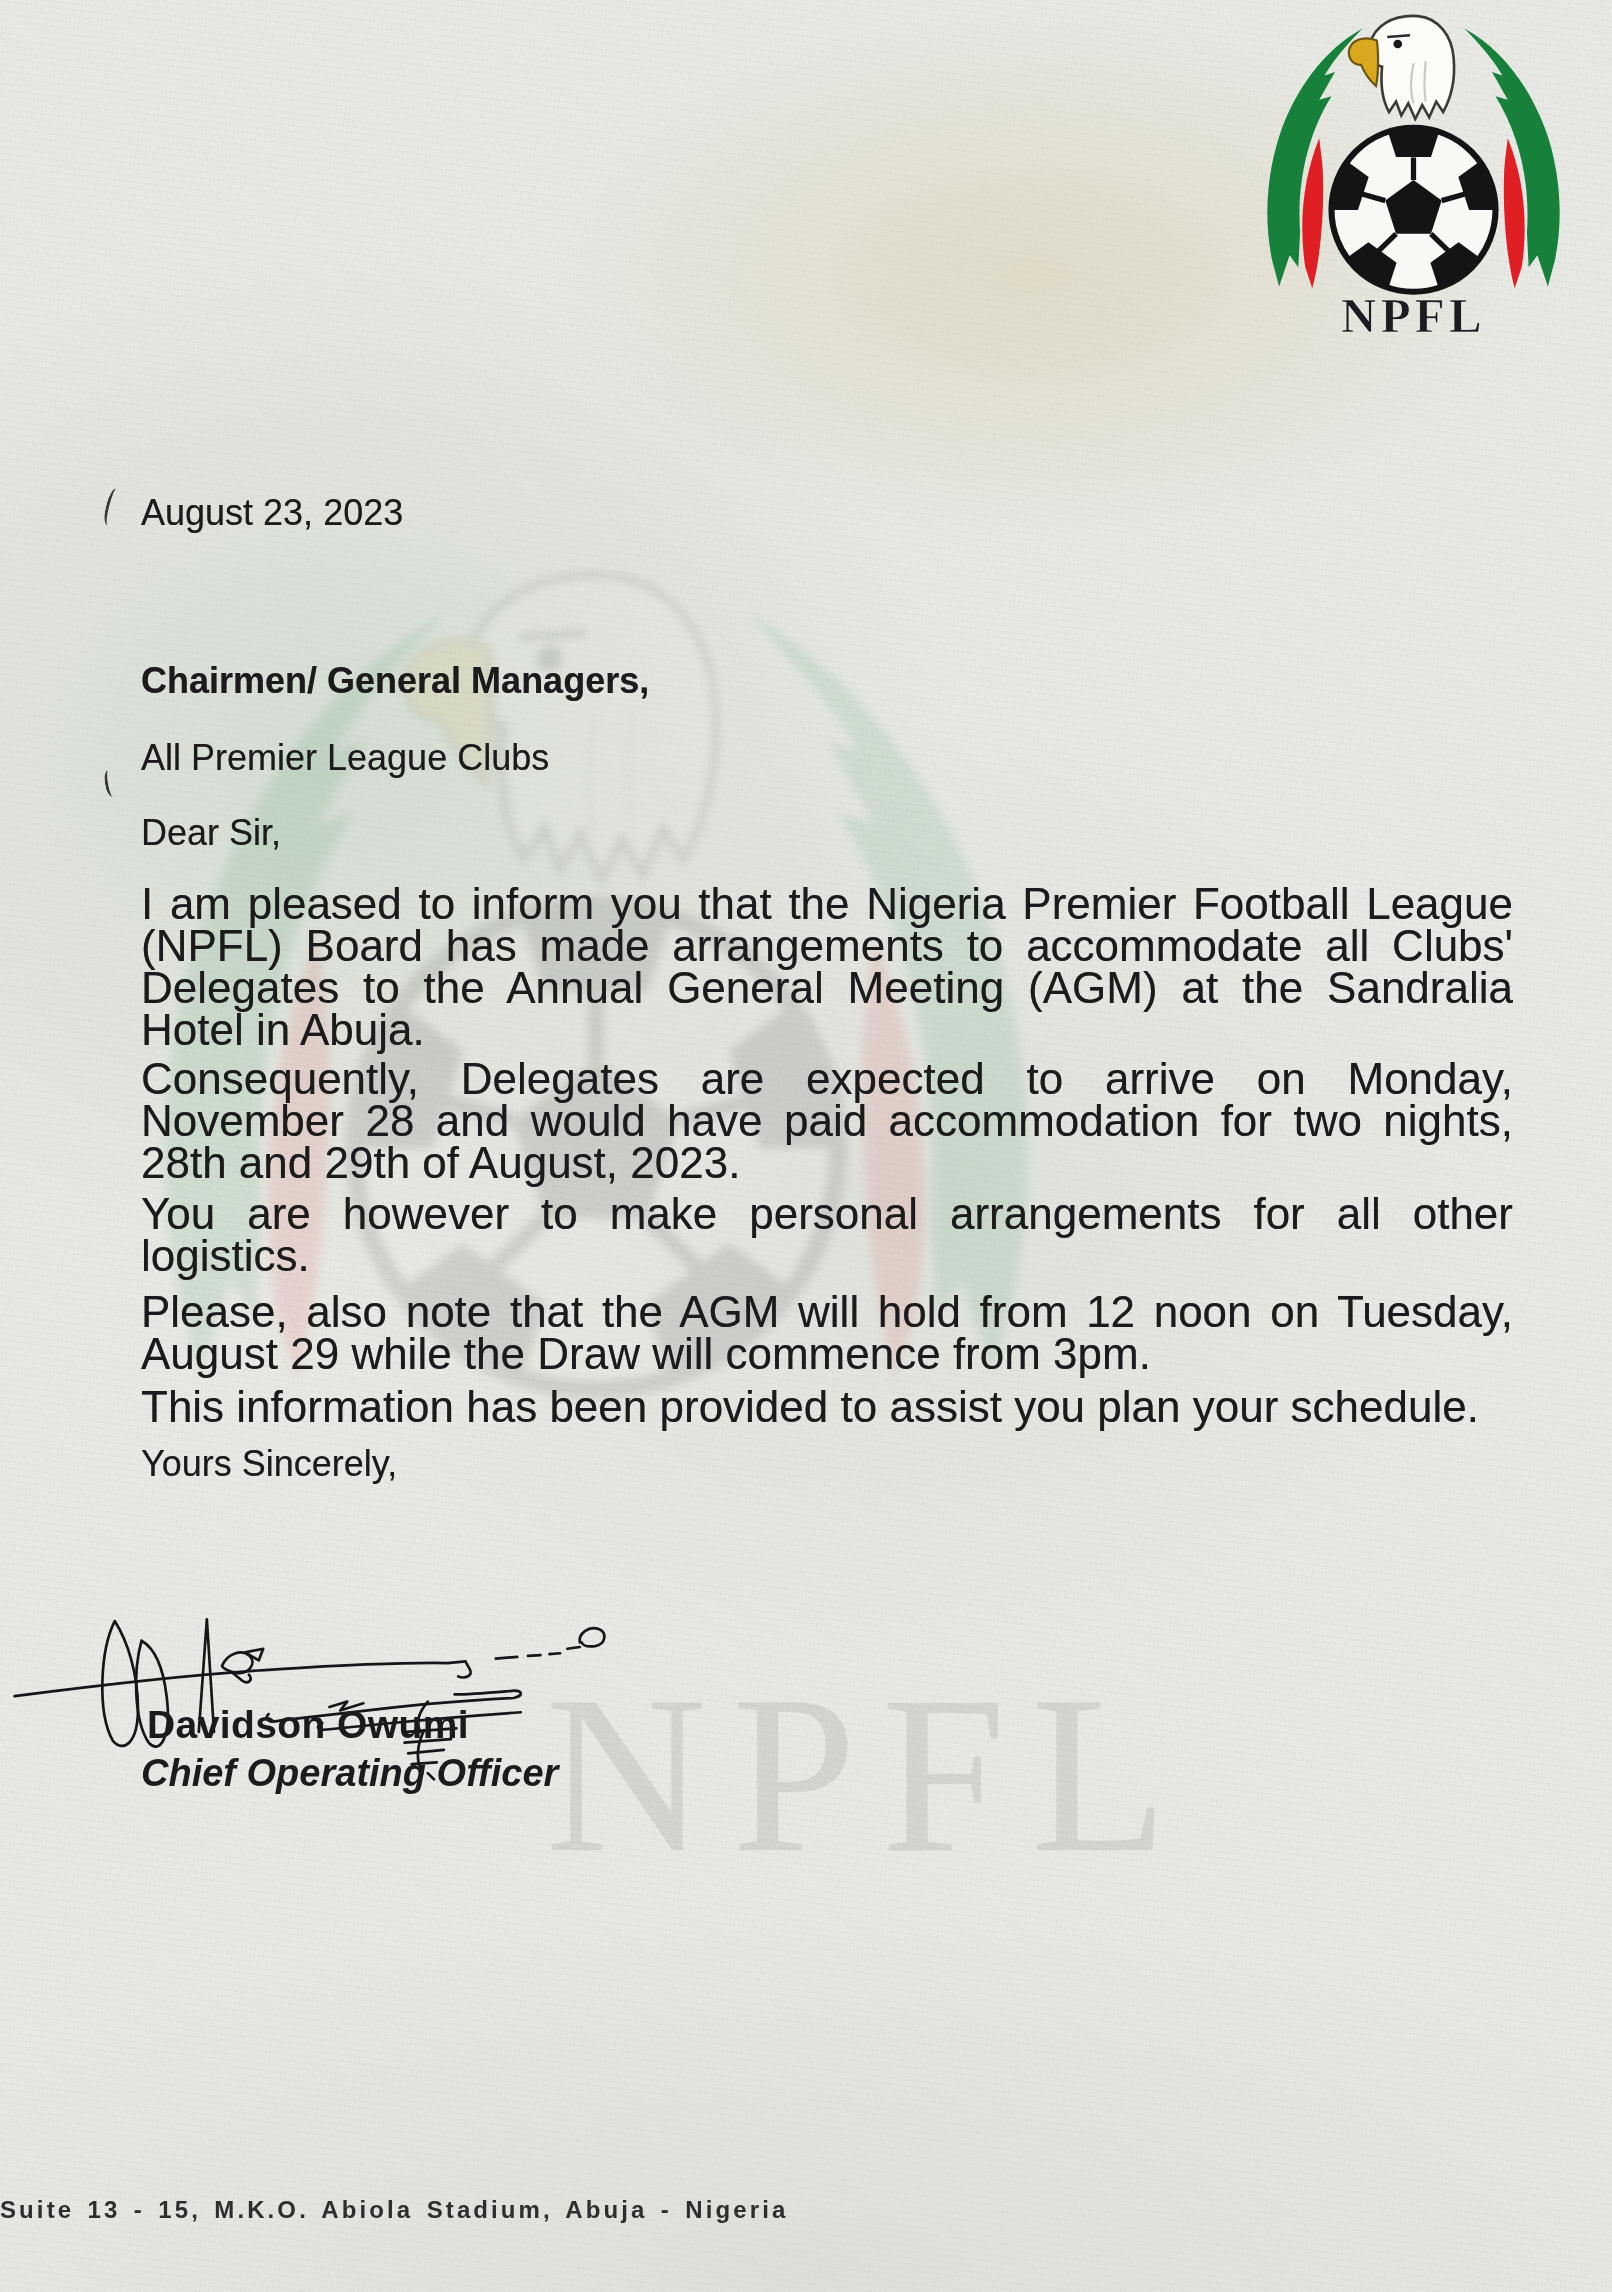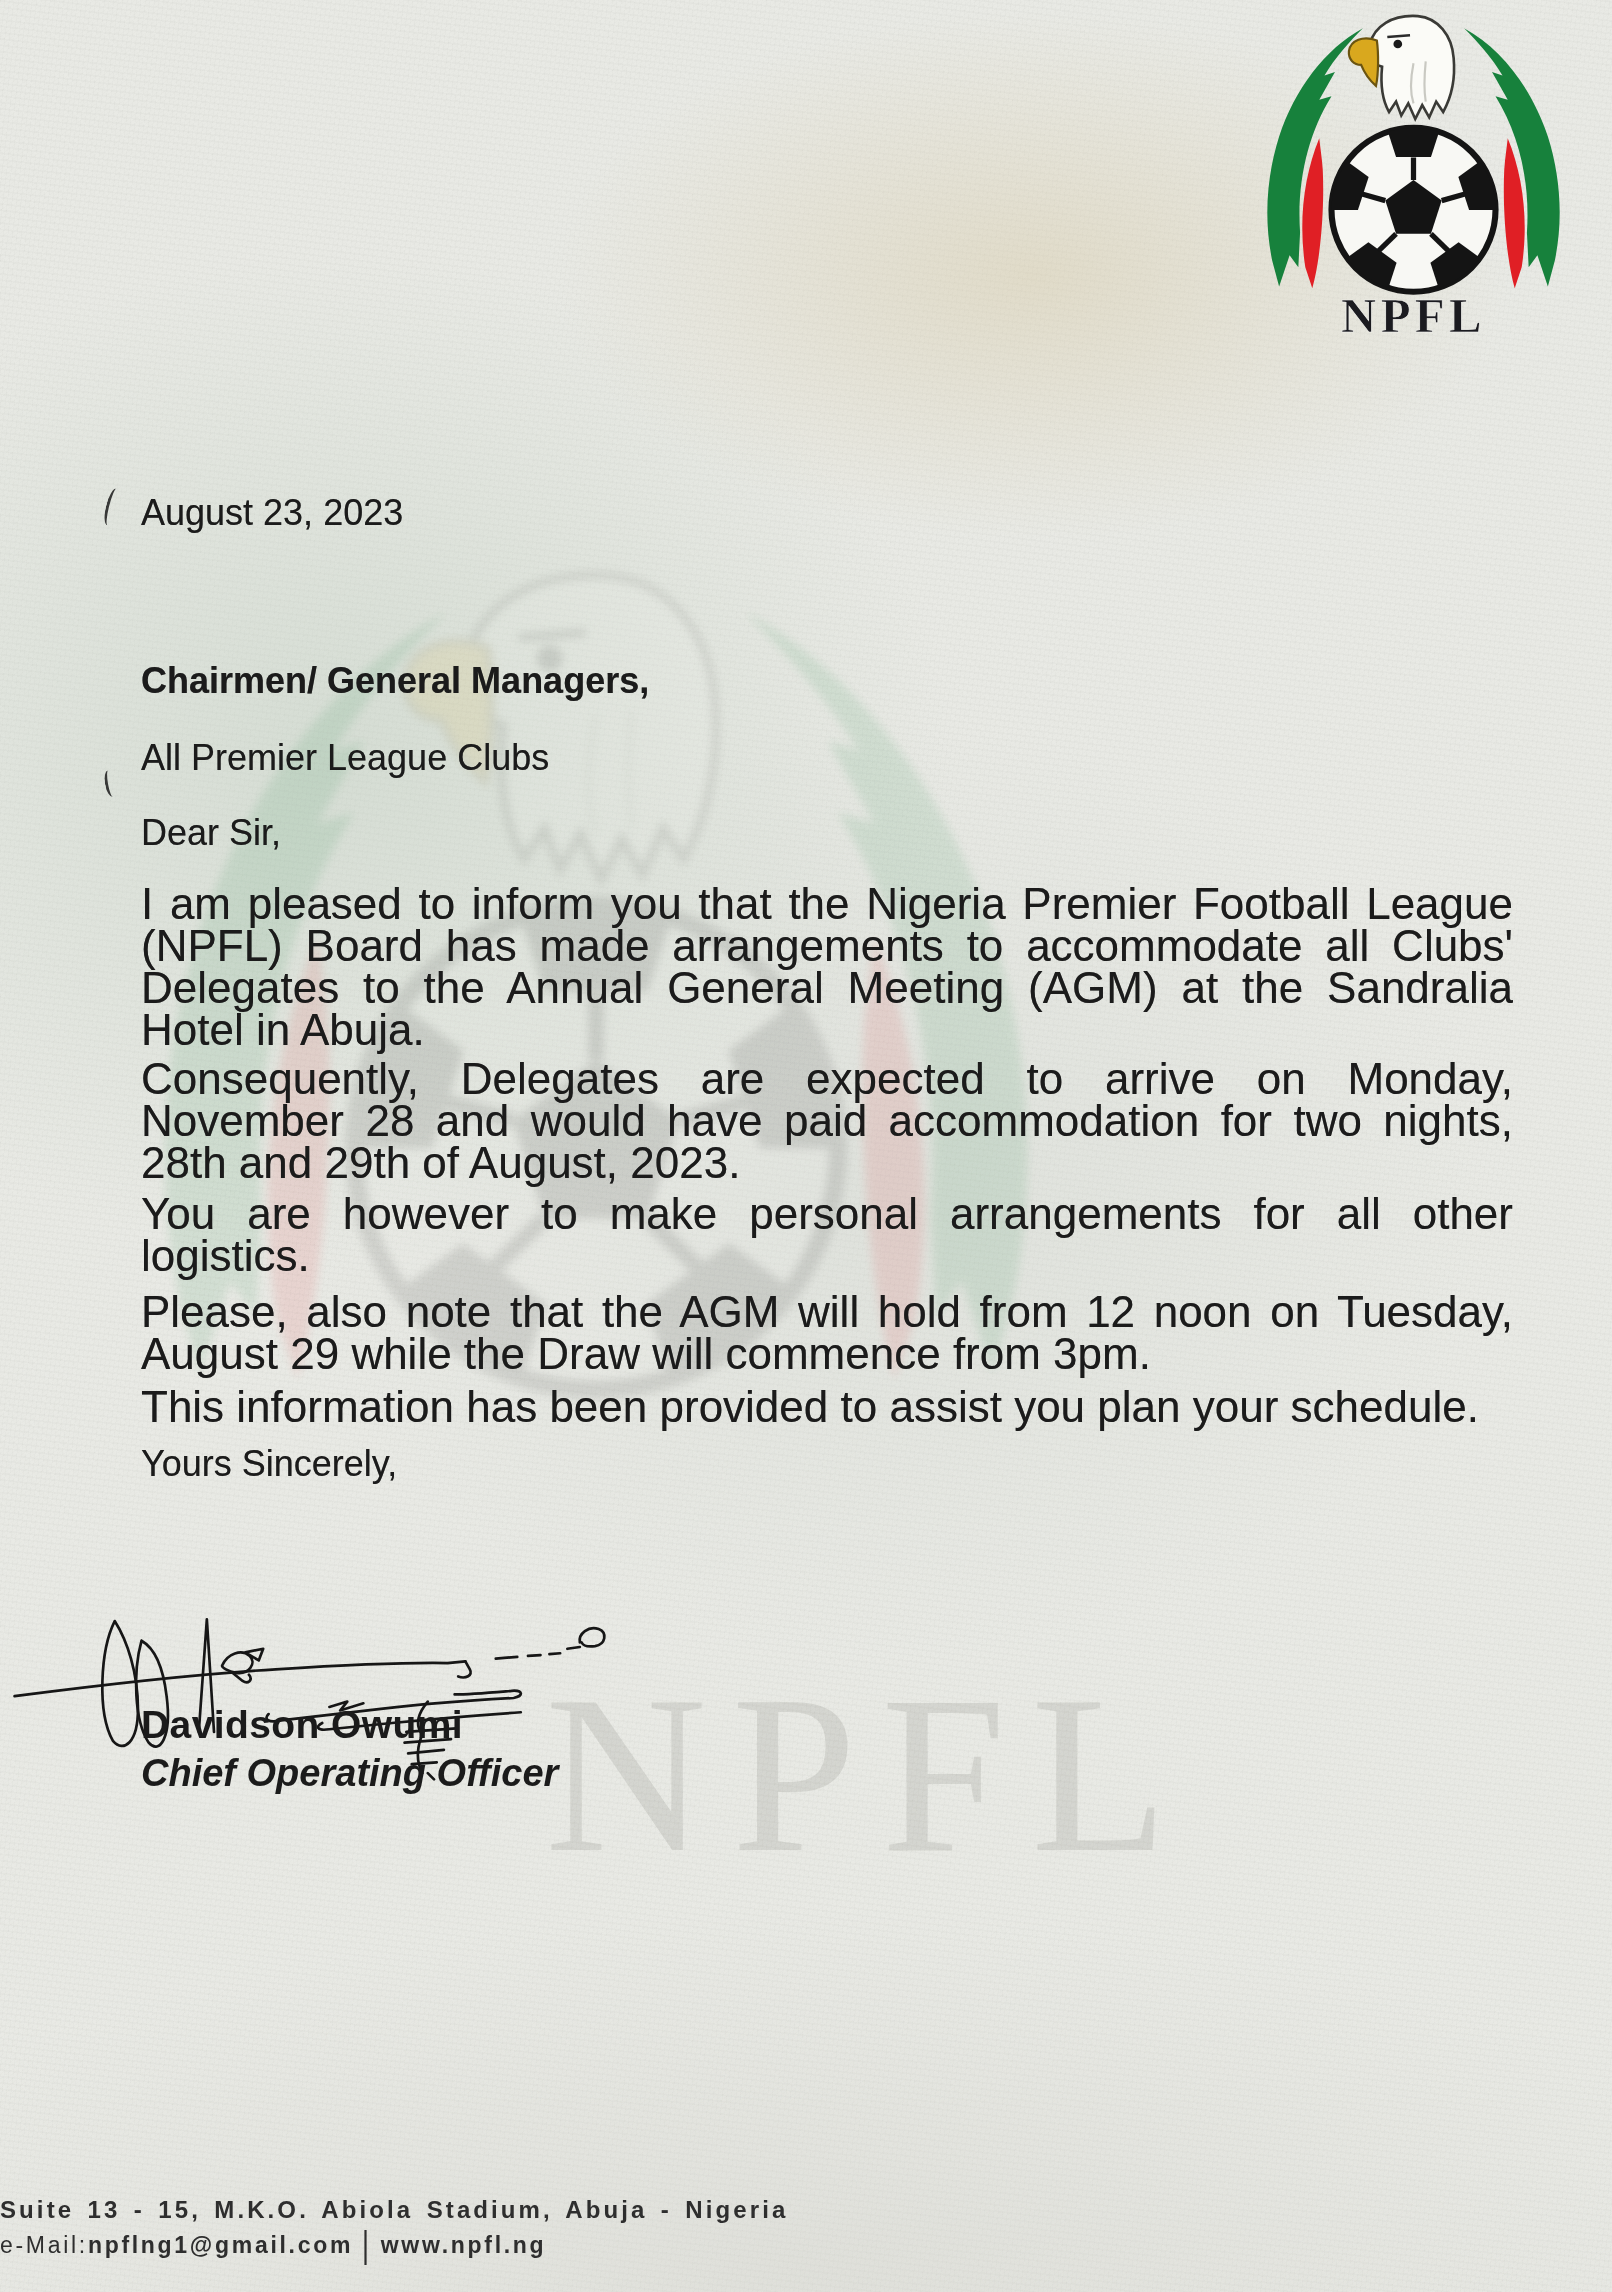--- a/index.html
+++ b/index.html
@@ -49,7 +49,7 @@
     position:absolute; left:7.2px; top:1596px; width:643px; height:195px; z-index:4;
   }
   .sig-name{
-    position:absolute; left:141px; top:1703px; z-index:5;
+    position:absolute; left:147px; top:1703px; z-index:5;
     font-size:39px; font-weight:700; letter-spacing:0.4px;
   }
   .sig-title{

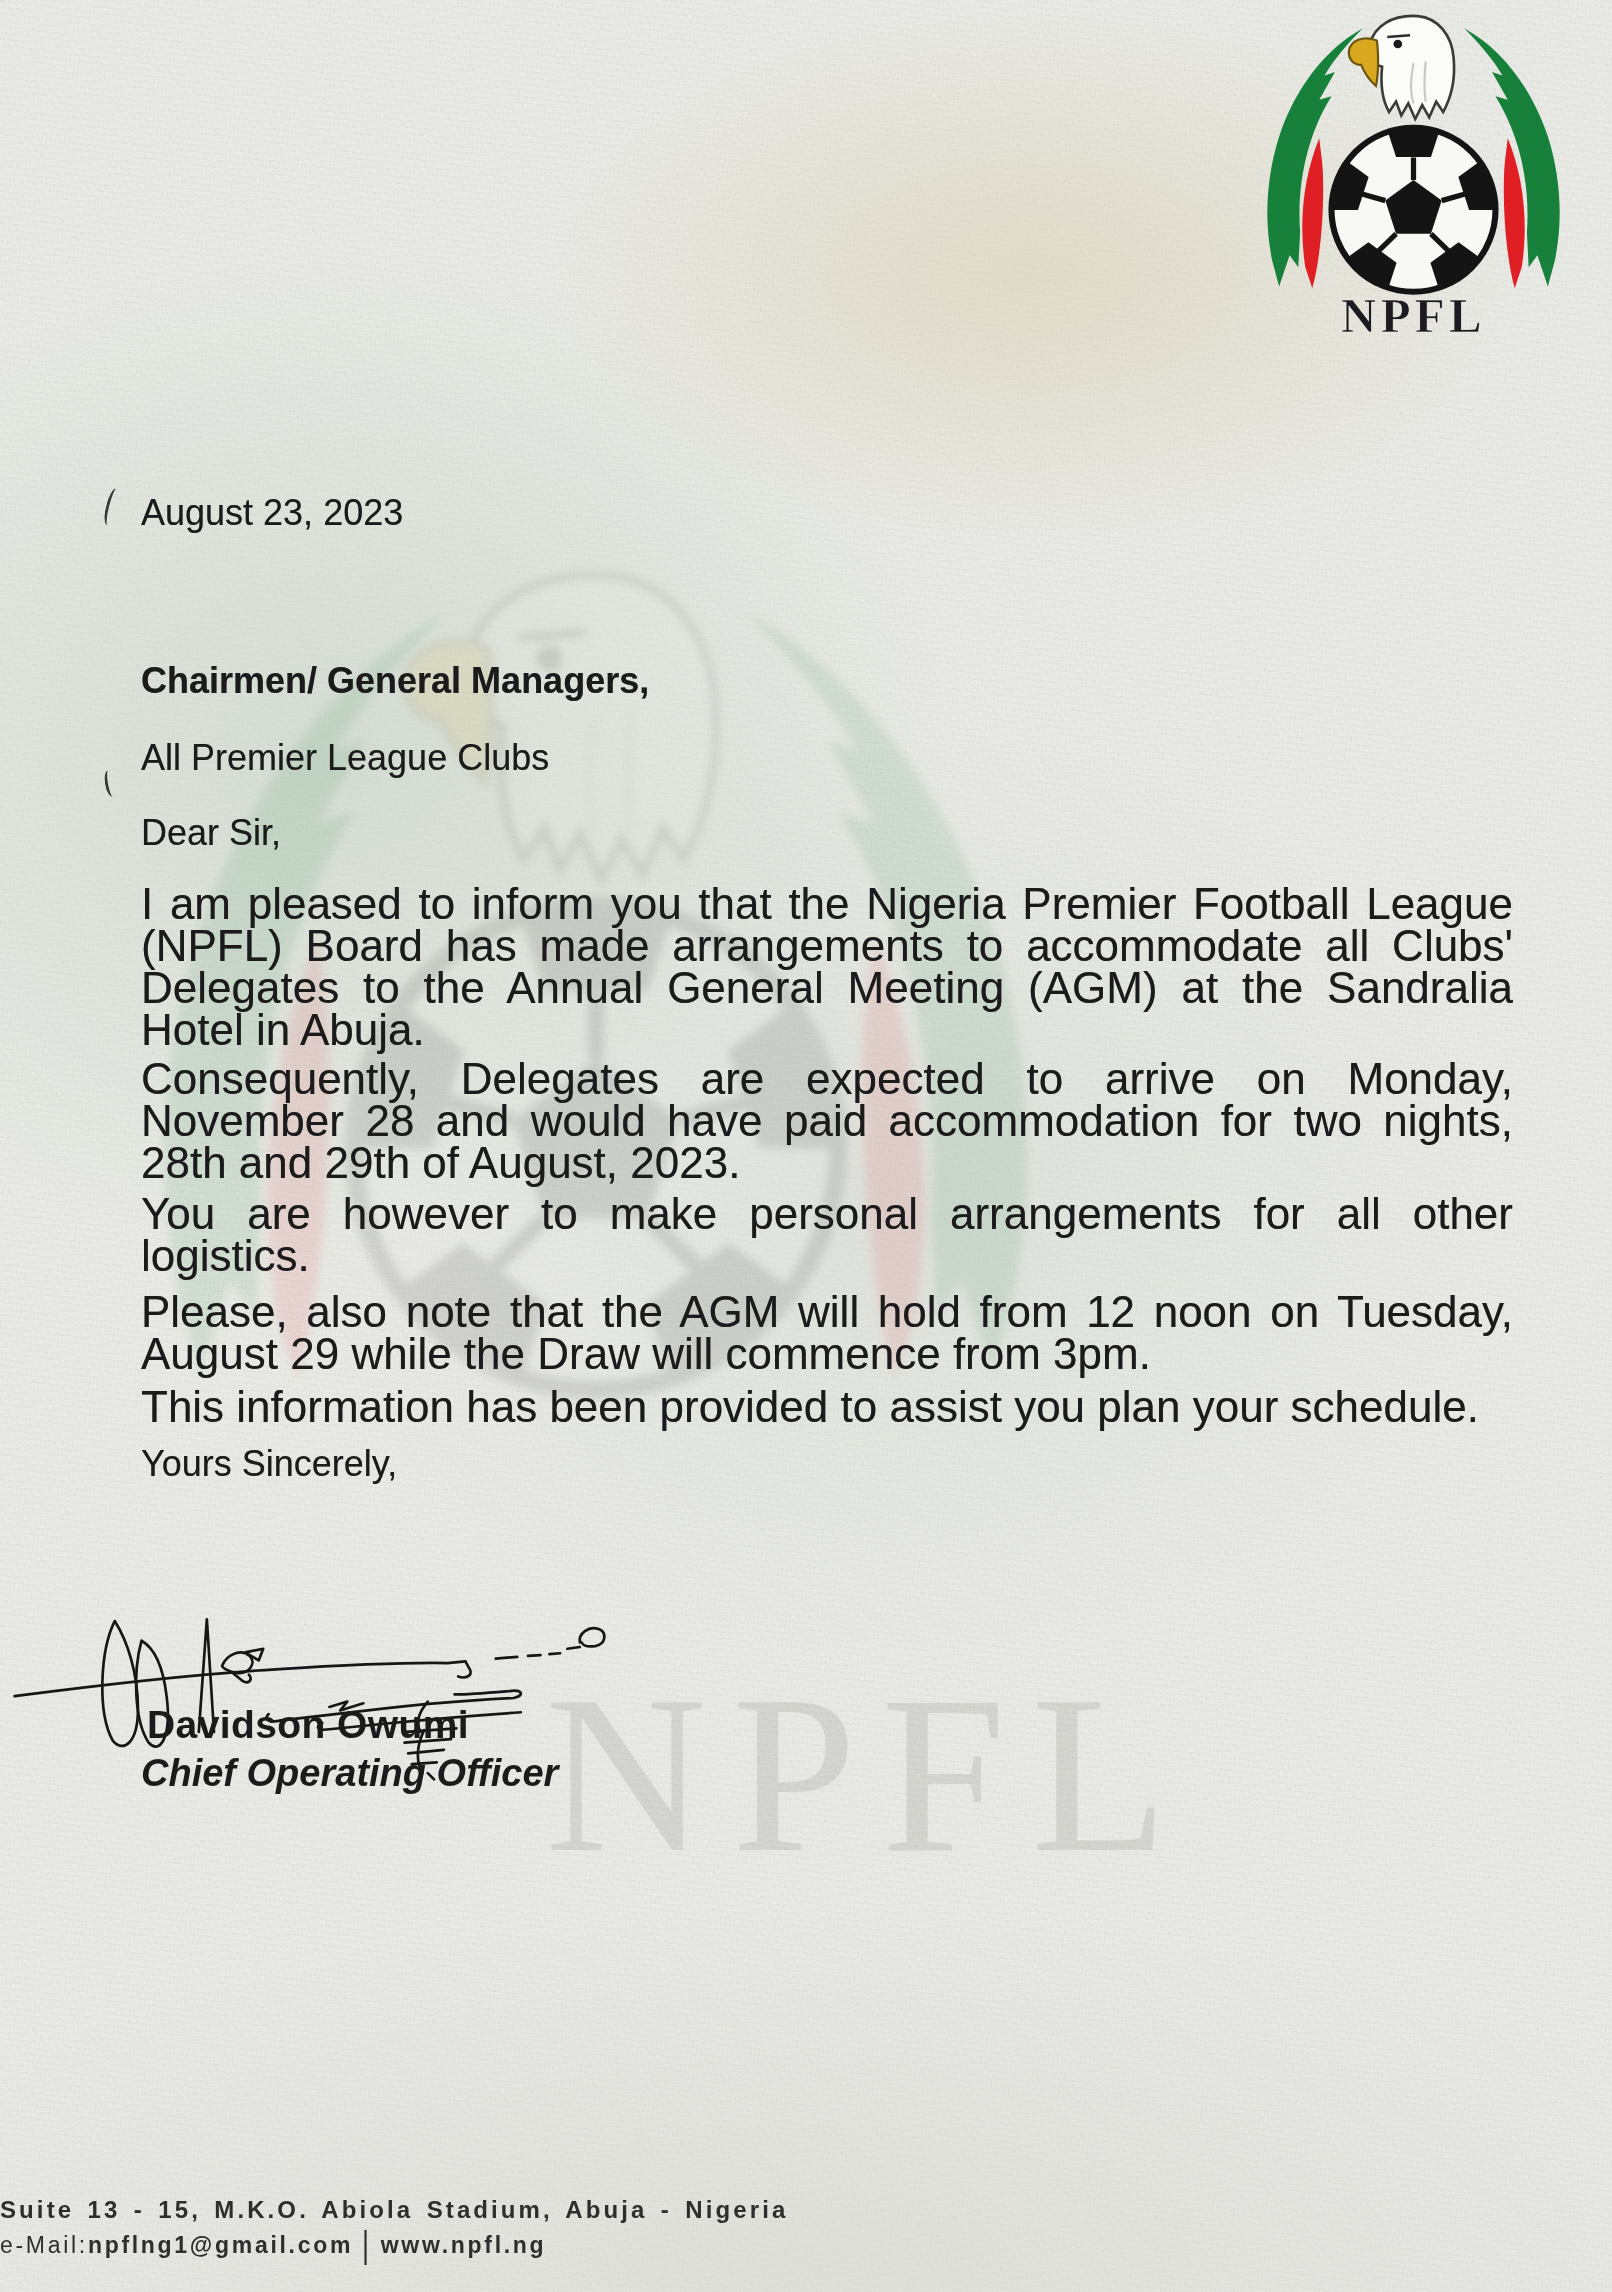--- a/index.html
+++ b/index.html
@@ -191,7 +191,6 @@
 
   <div class="footer">
     <div class="addr">Suite 13 - 15, M.K.O. Abiola Stadium, Abuja - Nigeria</div>
-    <div class="contact"><span class="lt">e-Mail:</span><span class="bd">npflng1@gmail.com</span><span class="dv">|</span><span class="bd">www.npfl.ng</span></div>
   </div>
 
 </div>

